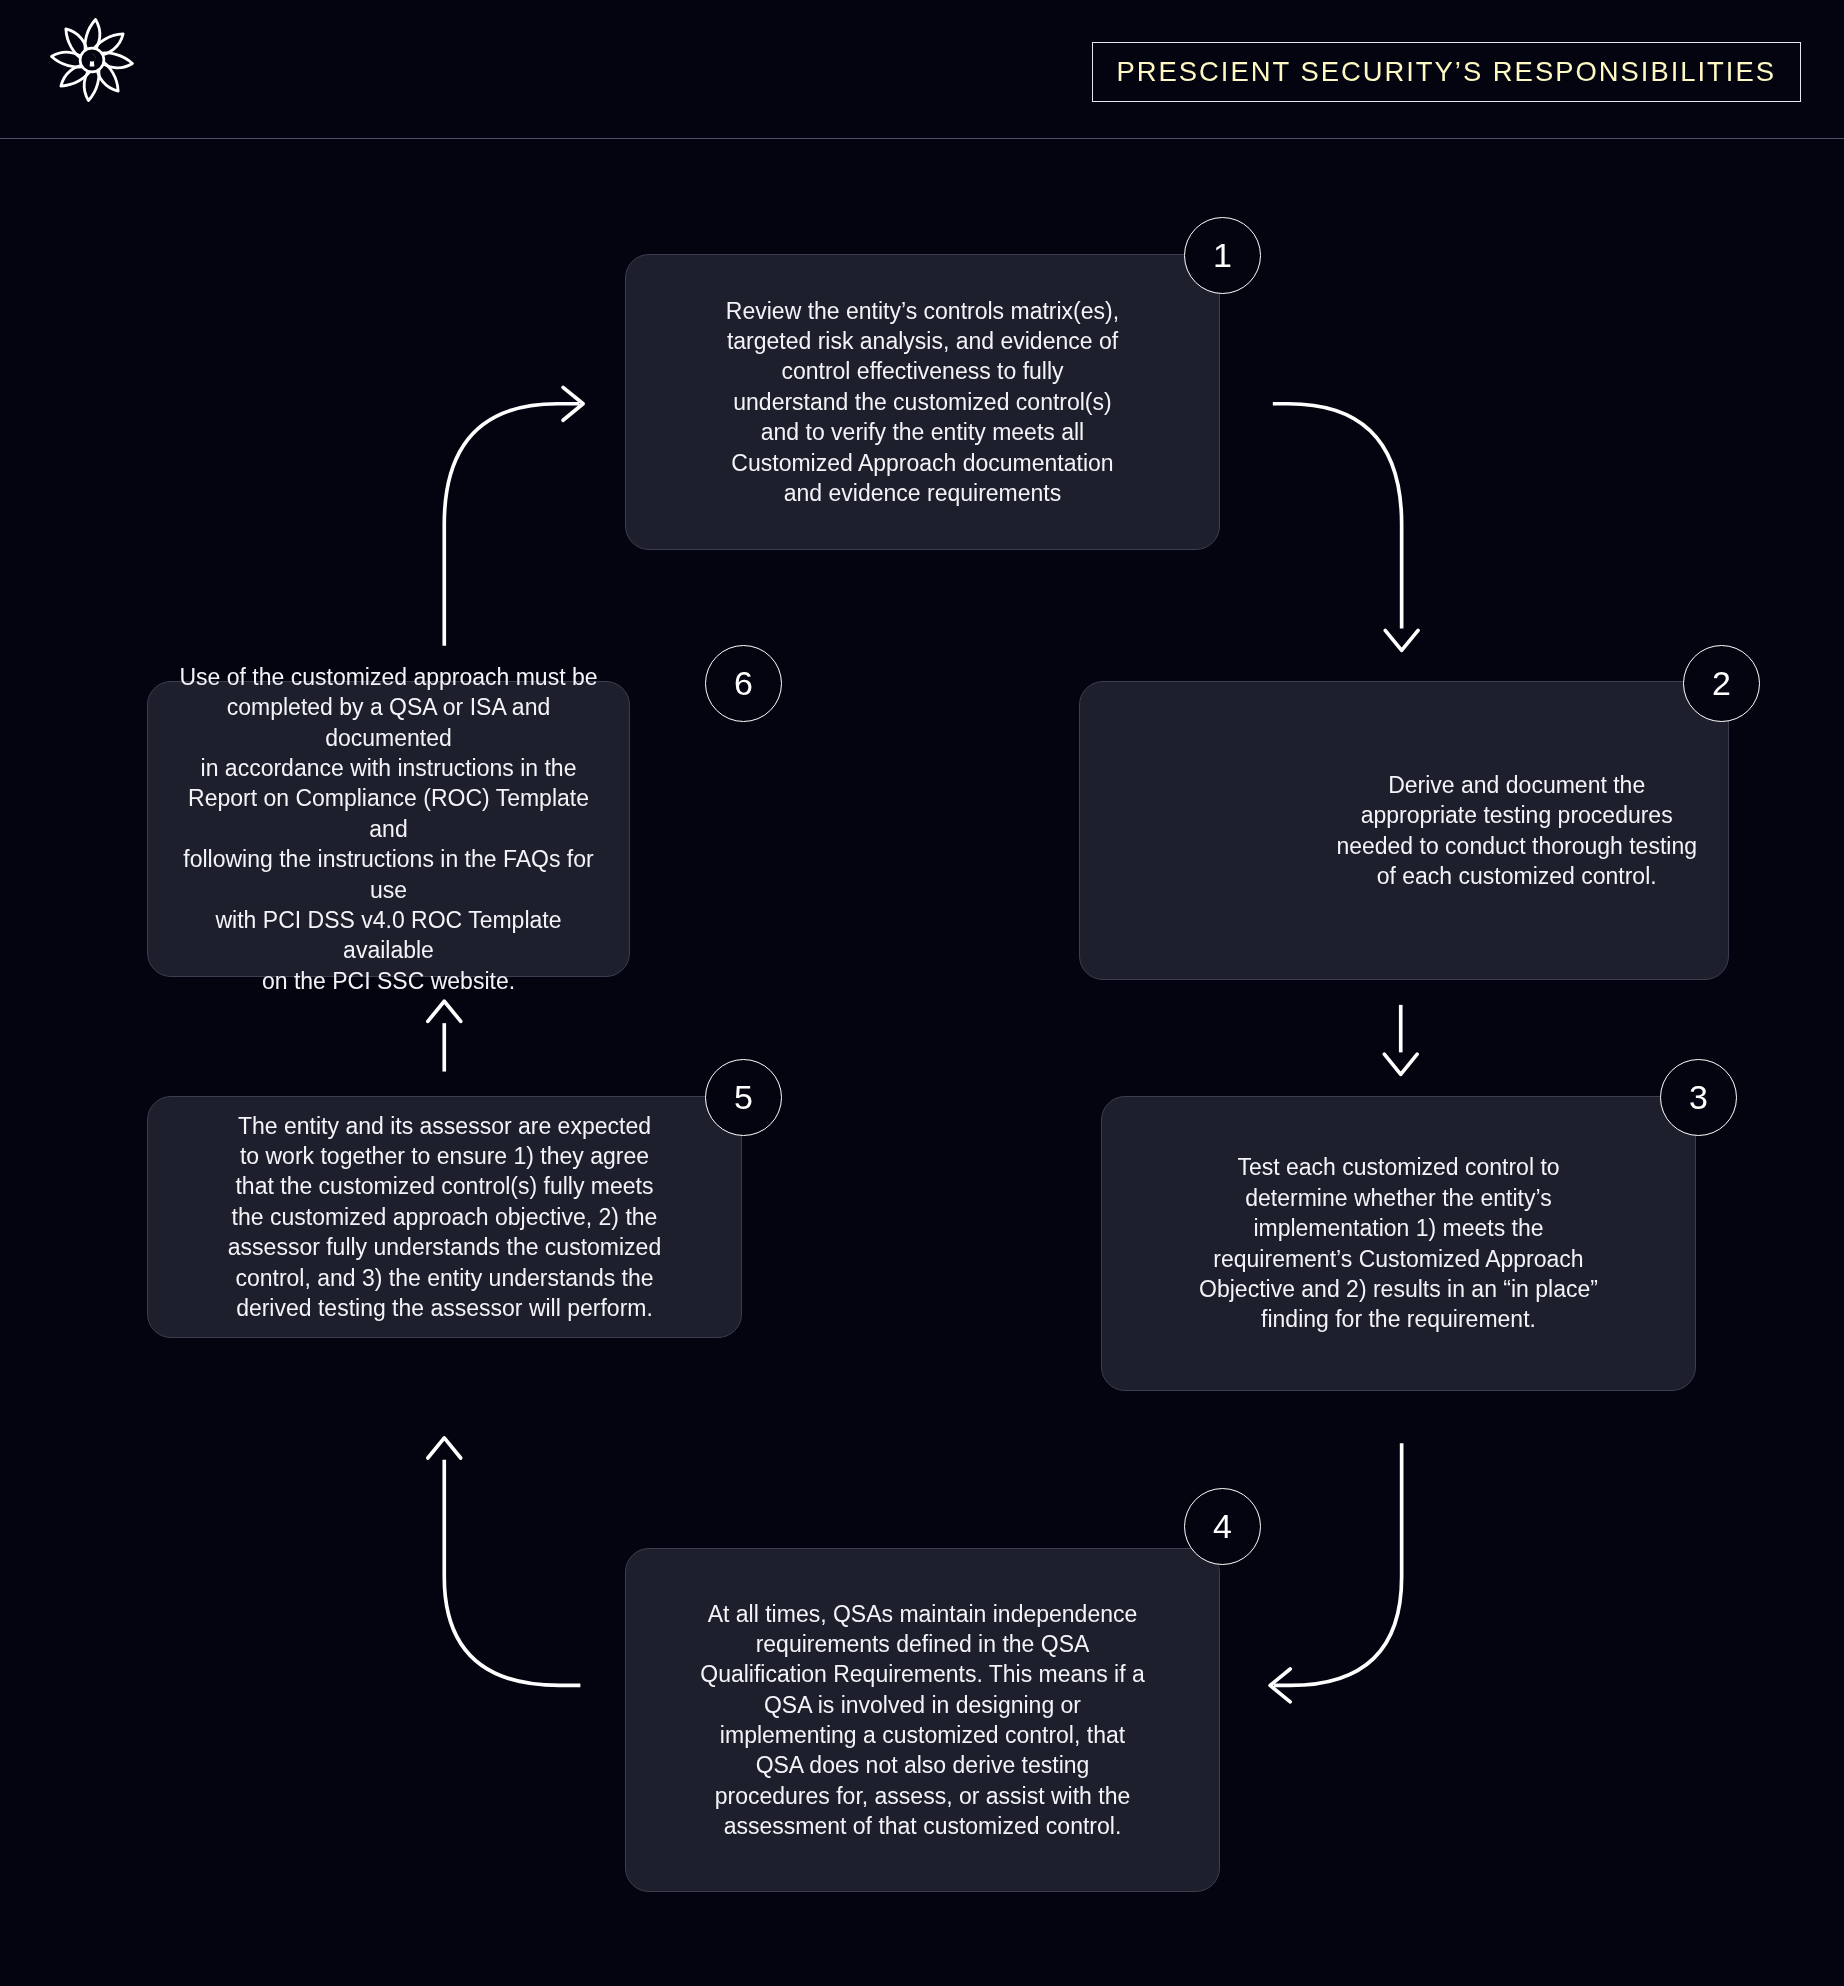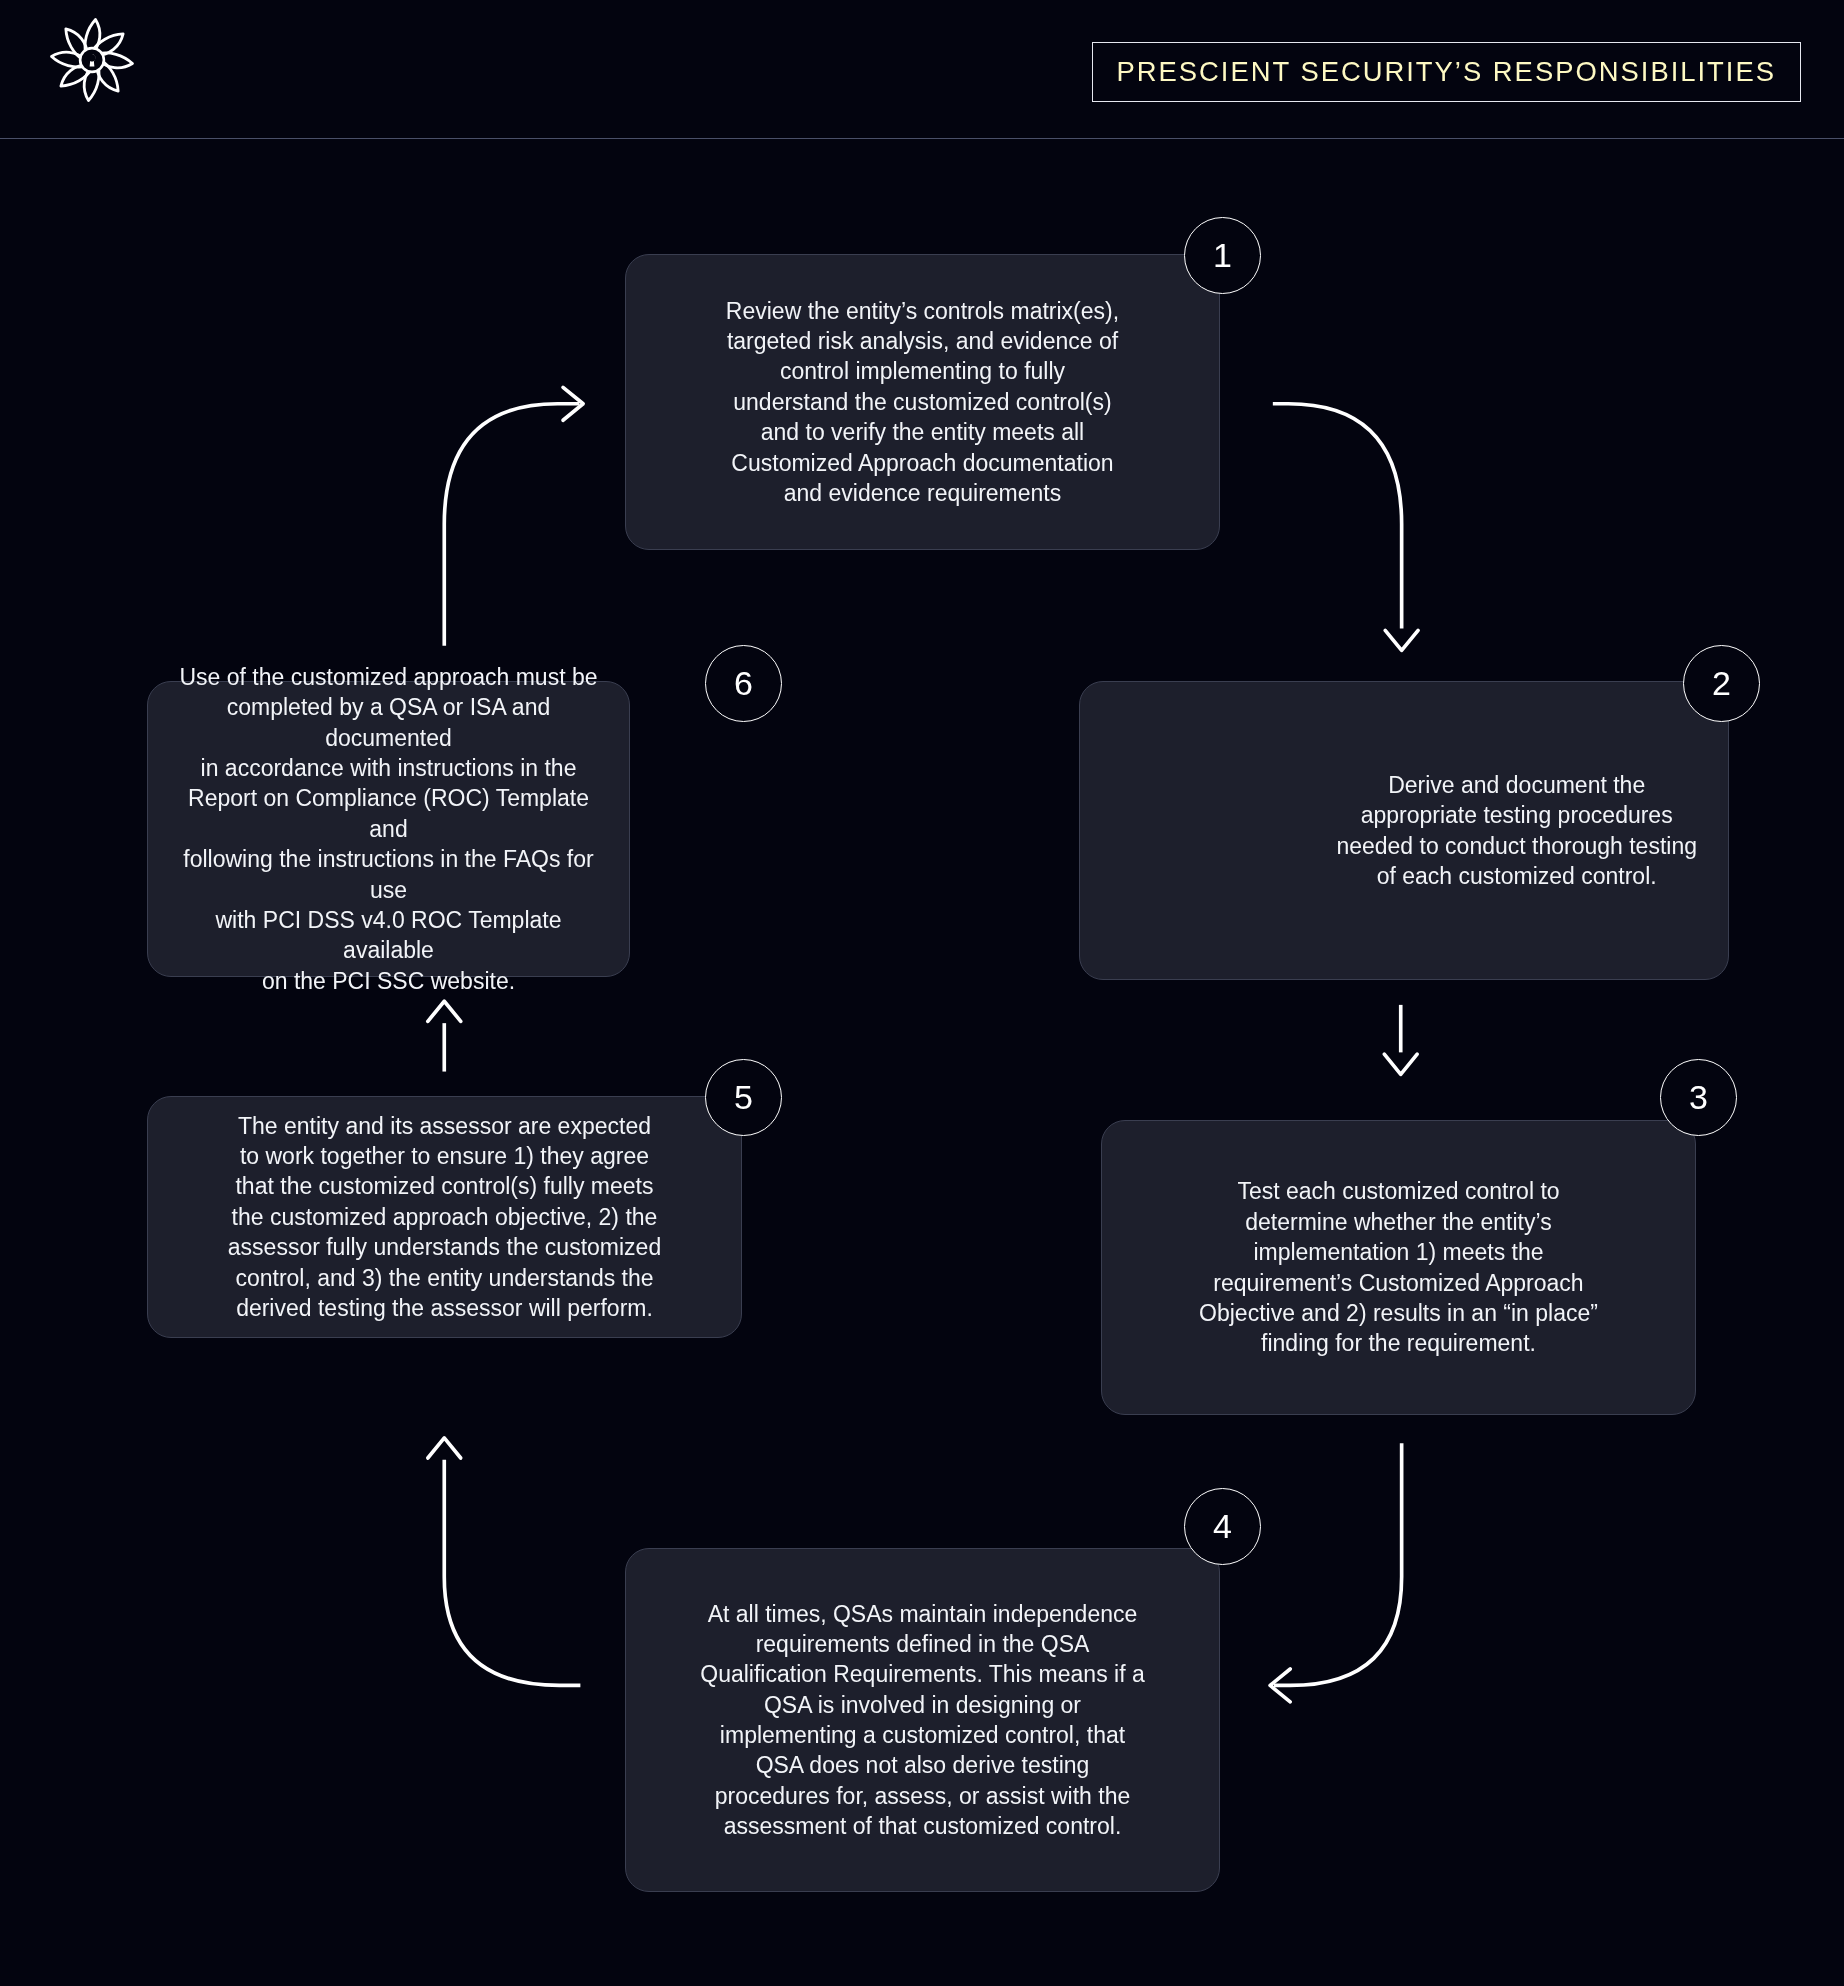--- a/index.html
+++ b/index.html
@@ -223,7 +223,7 @@
 <div class="step-box" id="box-1">
   <div class="step-text">Review the entity’s controls matrix(es),
 targeted risk analysis, and evidence of
-control implementing to fully
+control effectiveness to fully
 understand the customized control(s)
 and to verify the entity meets all
 Customized Approach documentation

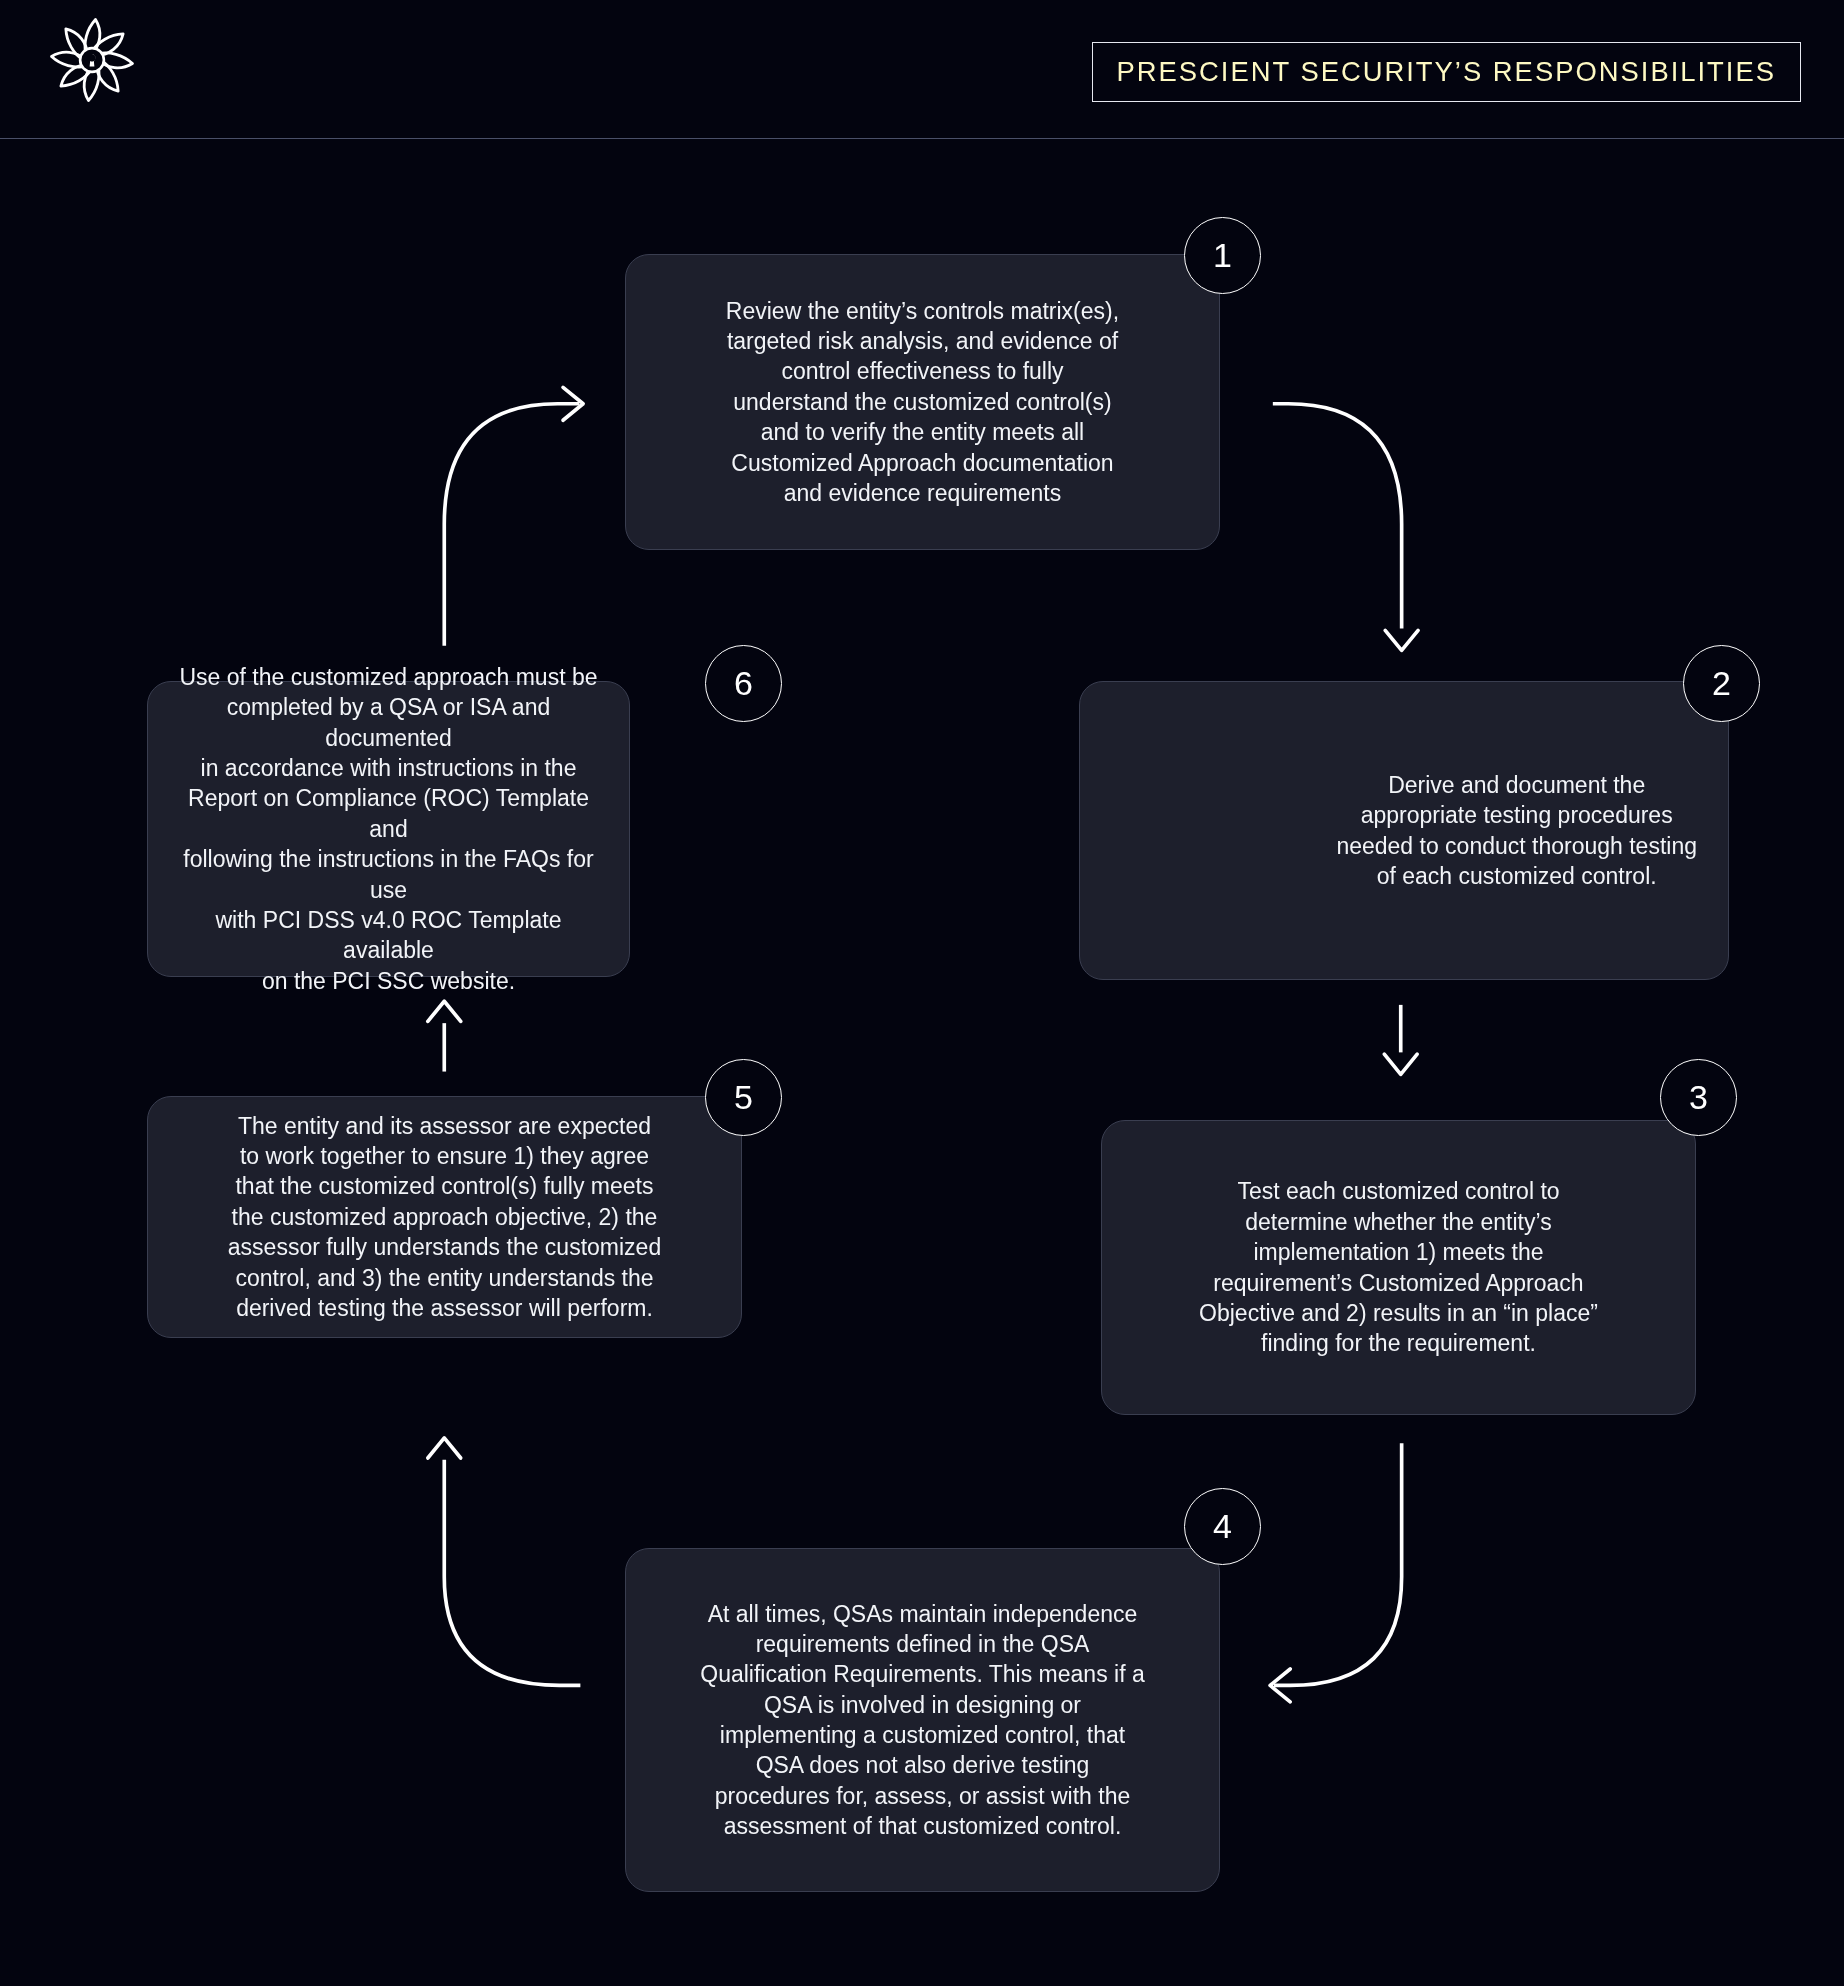--- a/index.html
+++ b/index.html
@@ -122,7 +122,7 @@
   #box-2 { left: 1079px; top: 681px;  width: 650px; height: 299px; justify-content: flex-end; }
   #badge-2 { left: 1683px; top: 645px; }
 
-  #box-3 { left: 1101px; top: 1096px; width: 595px; height: 295px; margin-top: 24px; }
+  #box-3 { left: 1101px; top: 1096px; width: 595px; height: 295px; }
   #badge-3 { left: 1660px; top: 1059px; }
 
   #box-4 { left: 625px;  top: 1548px; width: 595px; height: 344px; }

